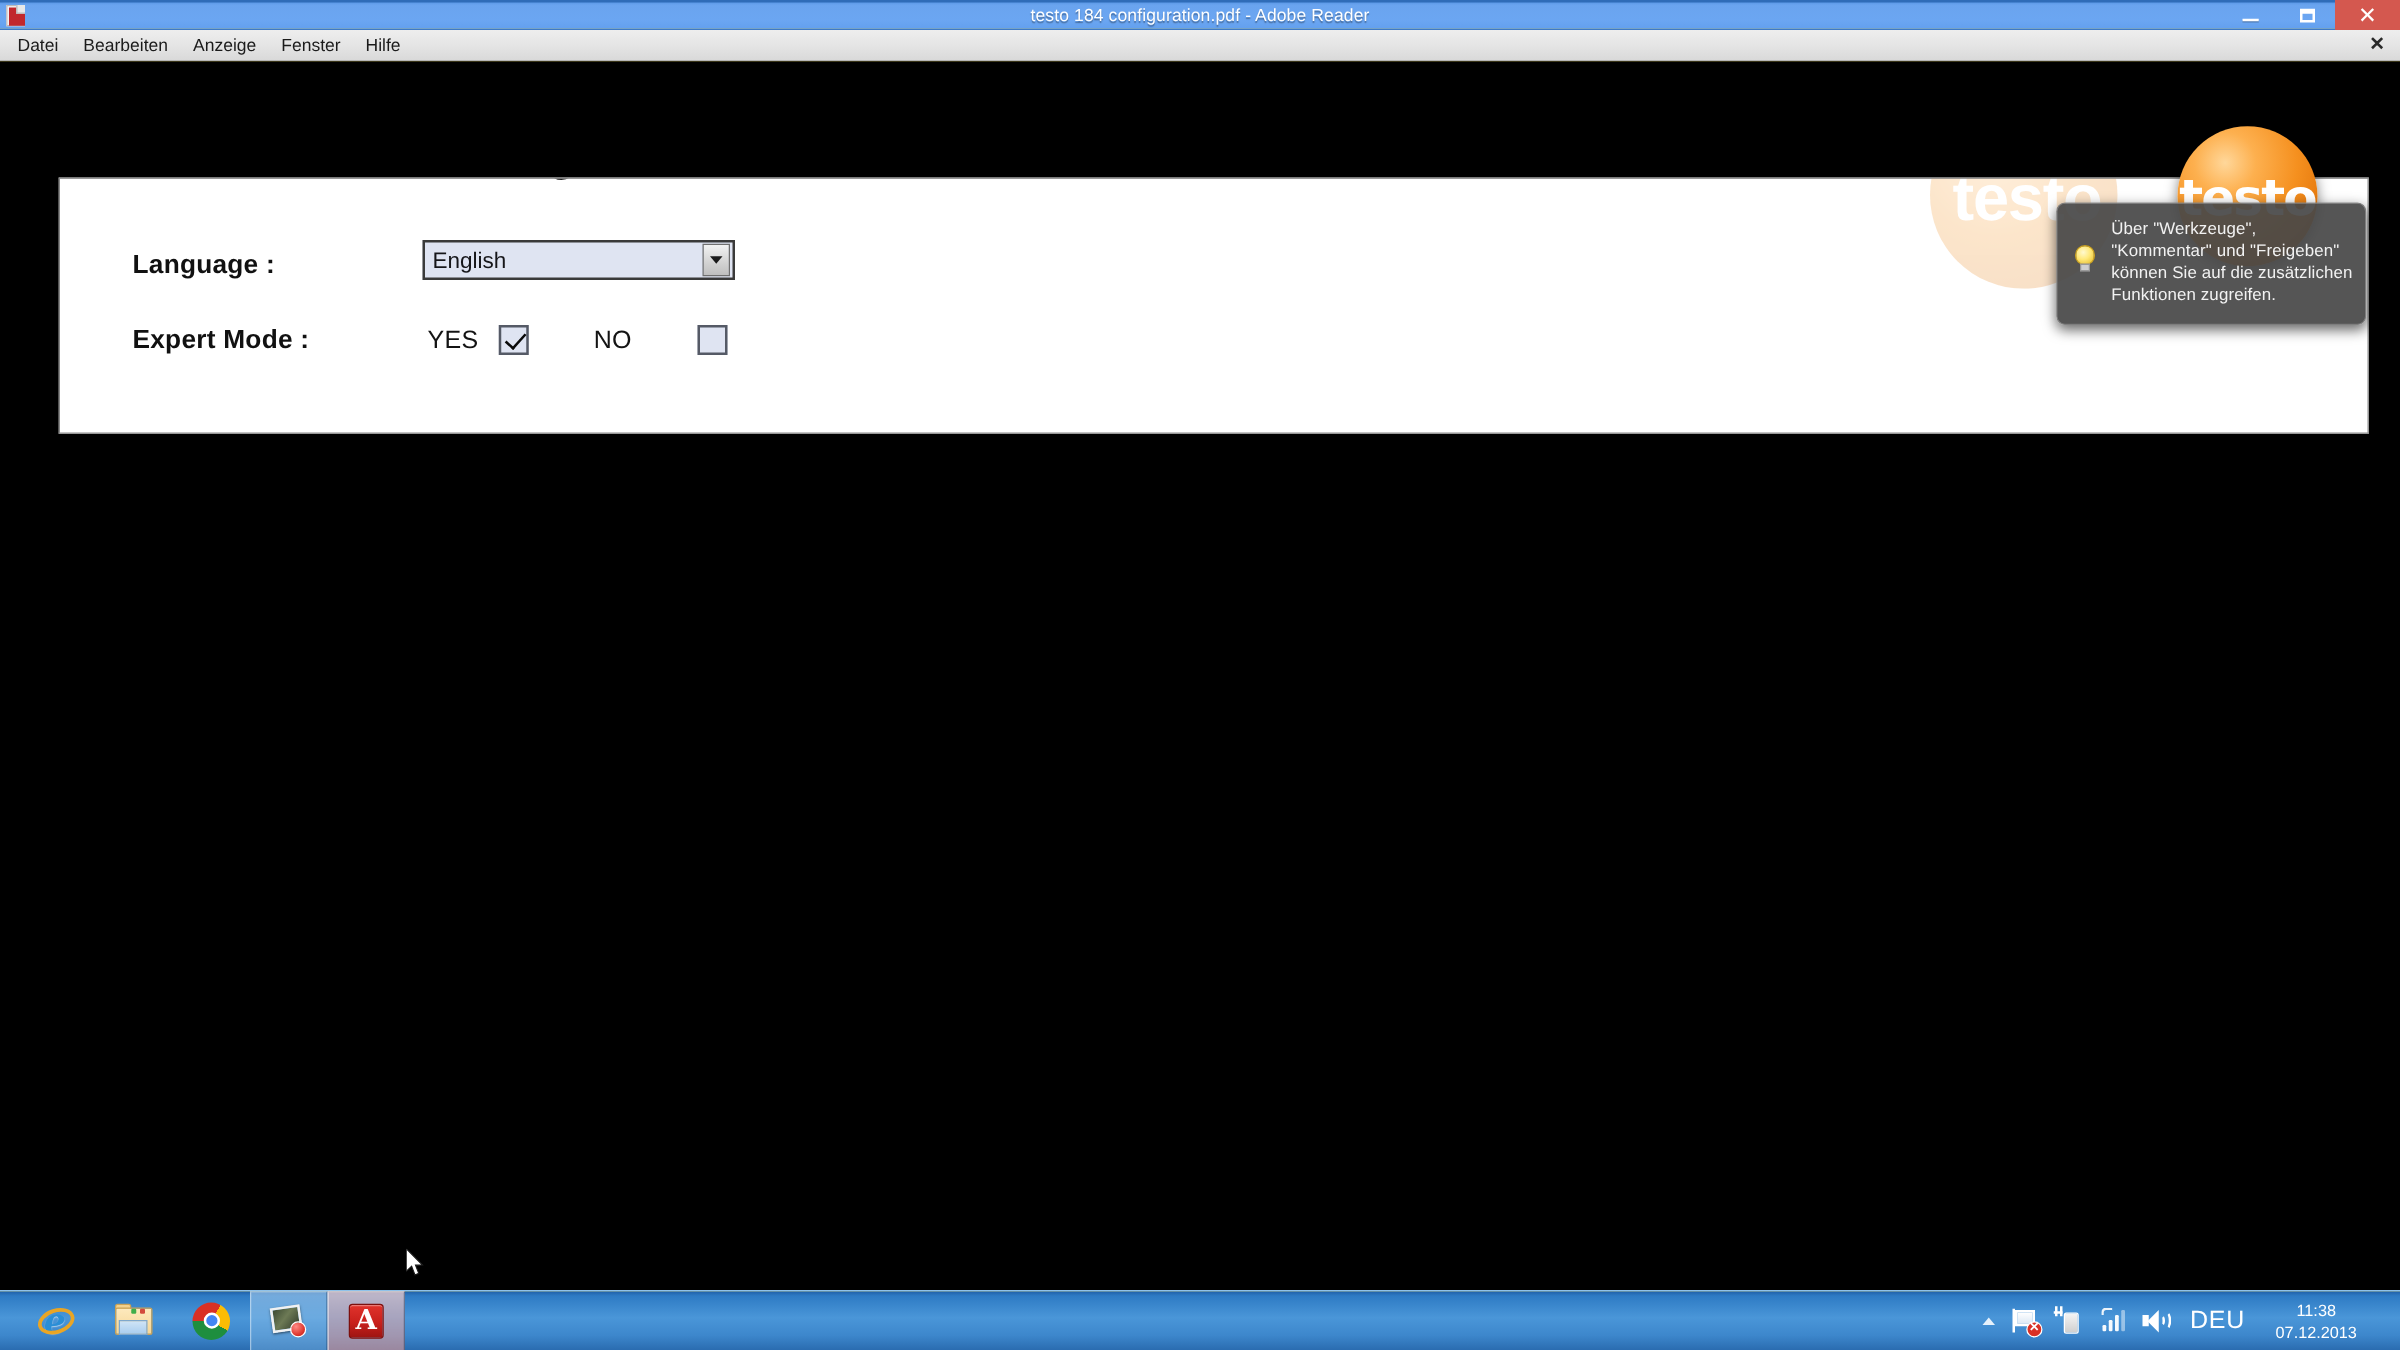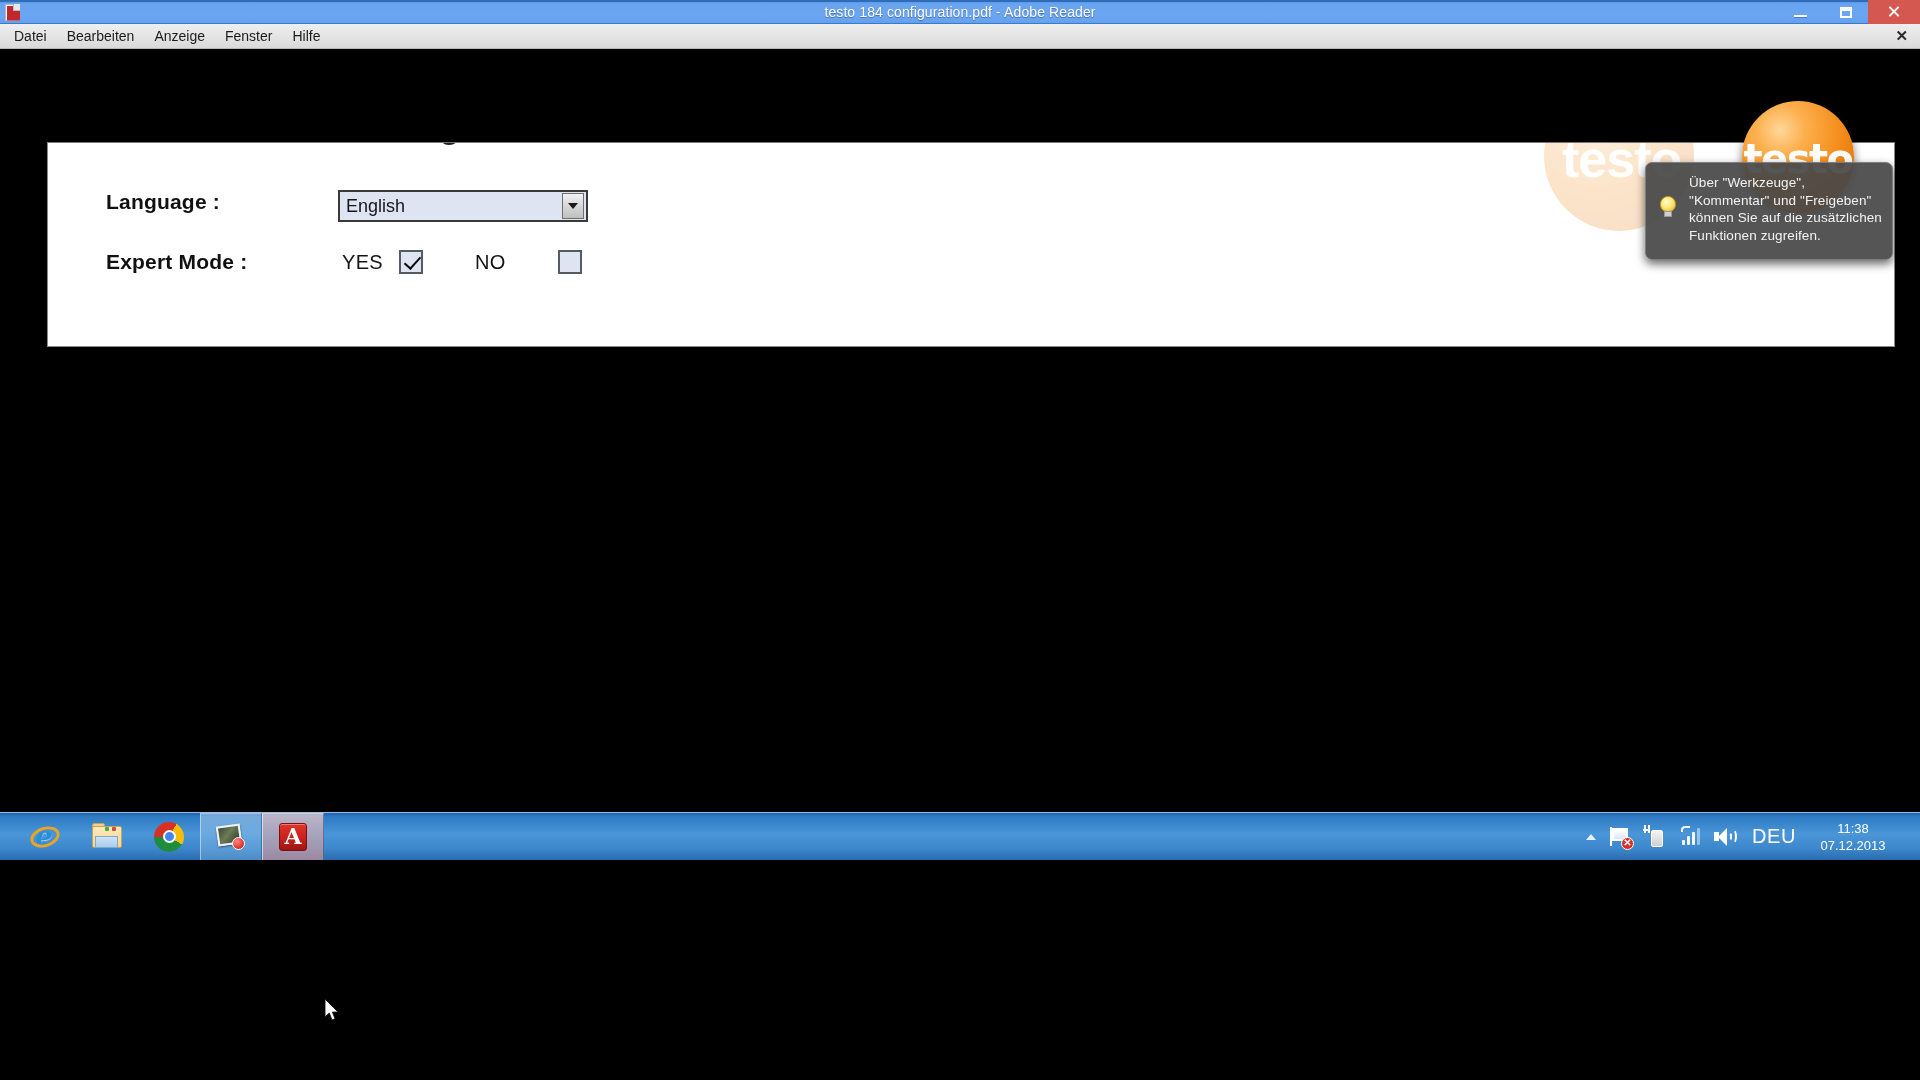--- a/index.html
+++ b/index.html
@@ -16,7 +16,7 @@
   #screen {
     position: relative;
     width: 1920px;
-    height: 860px;
+    height: 1080px;
     background: #fde047;
   }
 

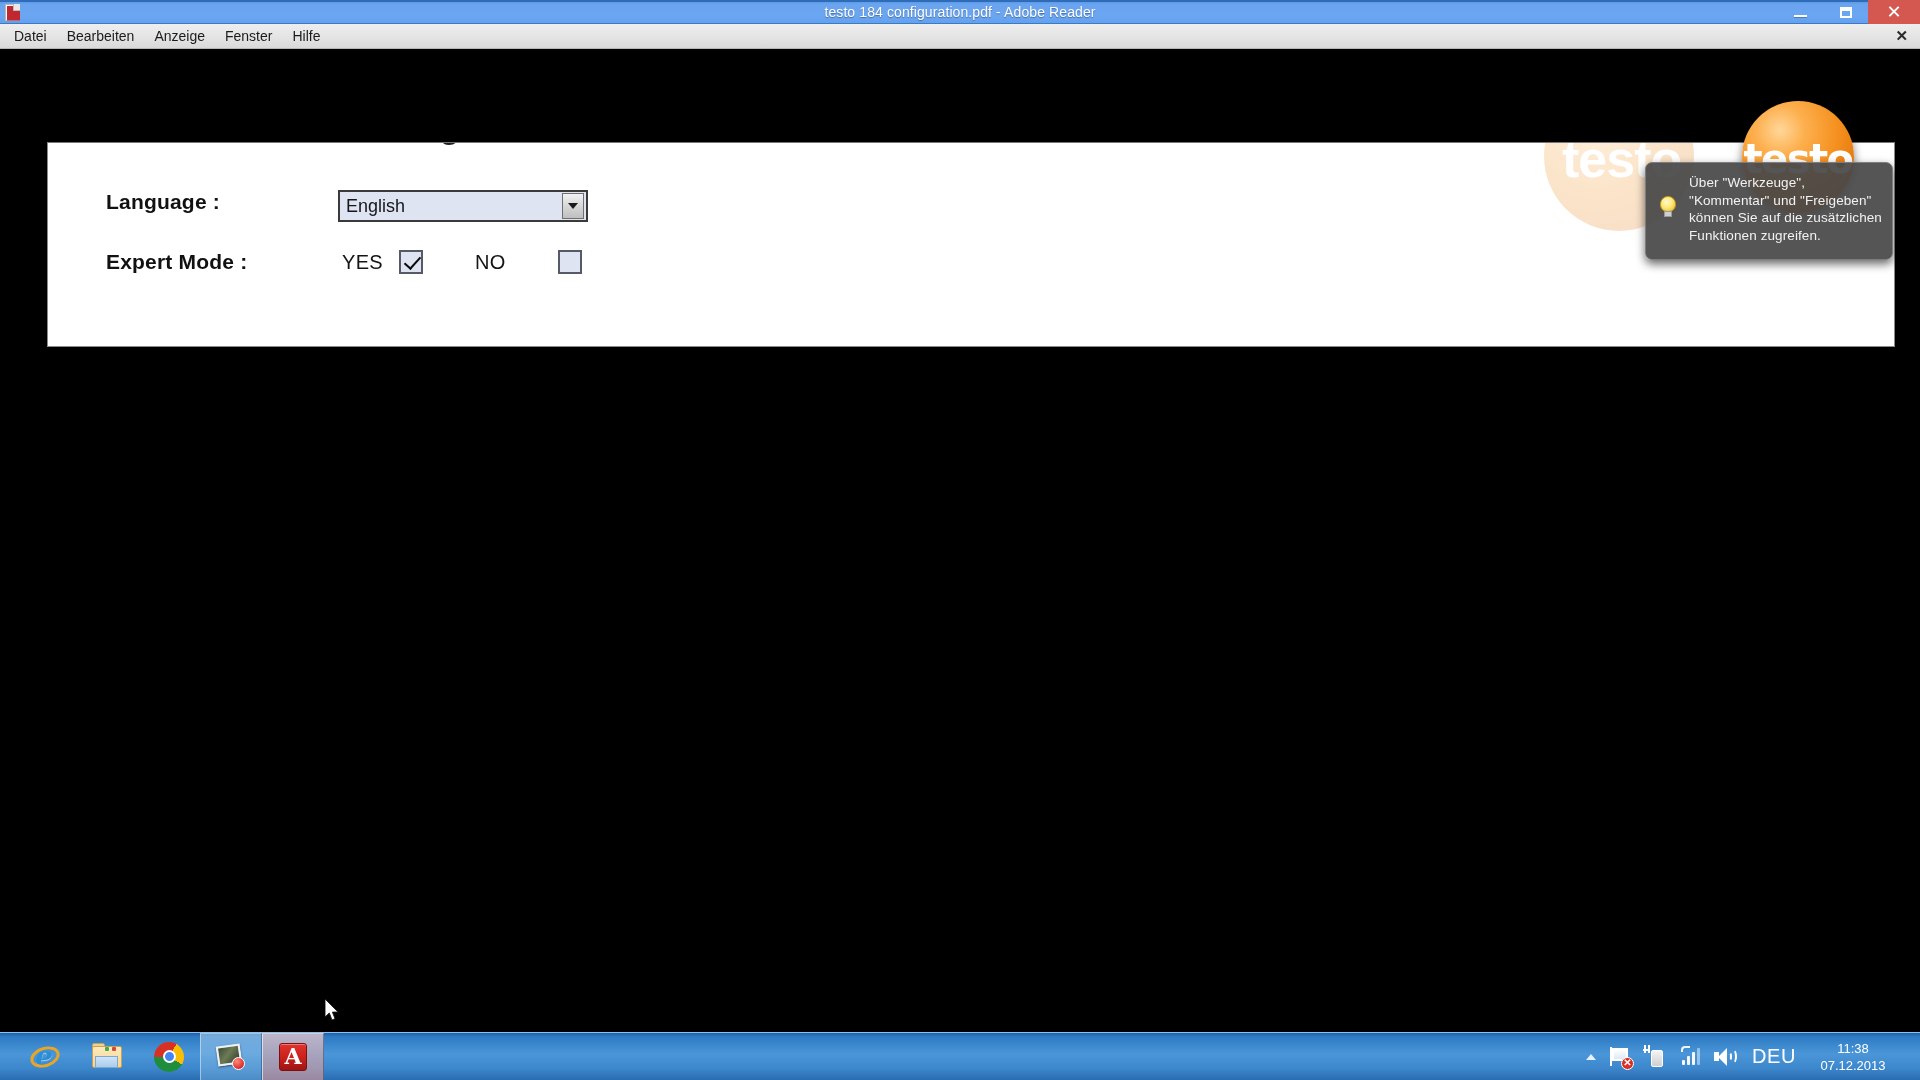--- a/index.html
+++ b/index.html
@@ -224,7 +224,7 @@
   .form-row {
     position: absolute;
     display: flex;
-    align-items: flex-start;
+    align-items: flex-end;
     height: 34px;
   }
   #row-language { left: 58px; top: 47px; }

